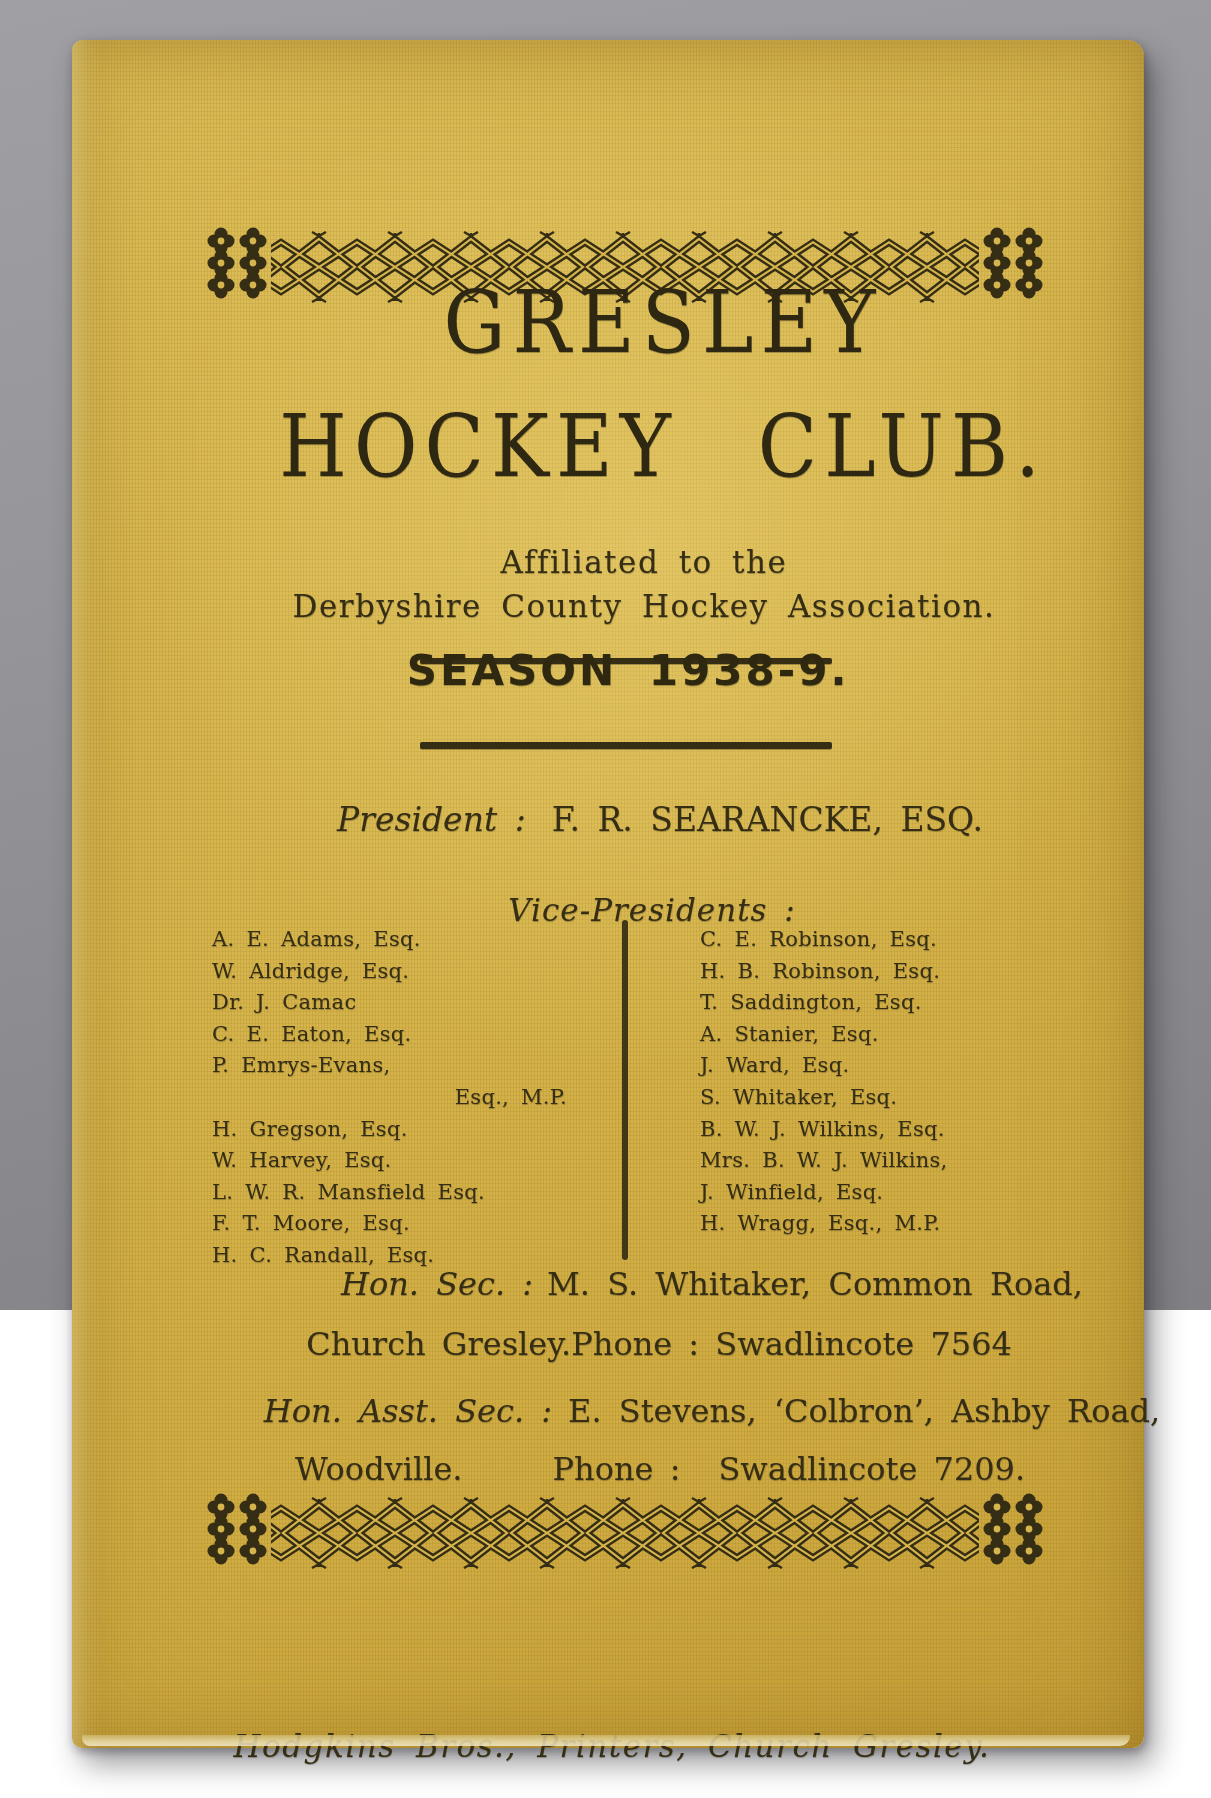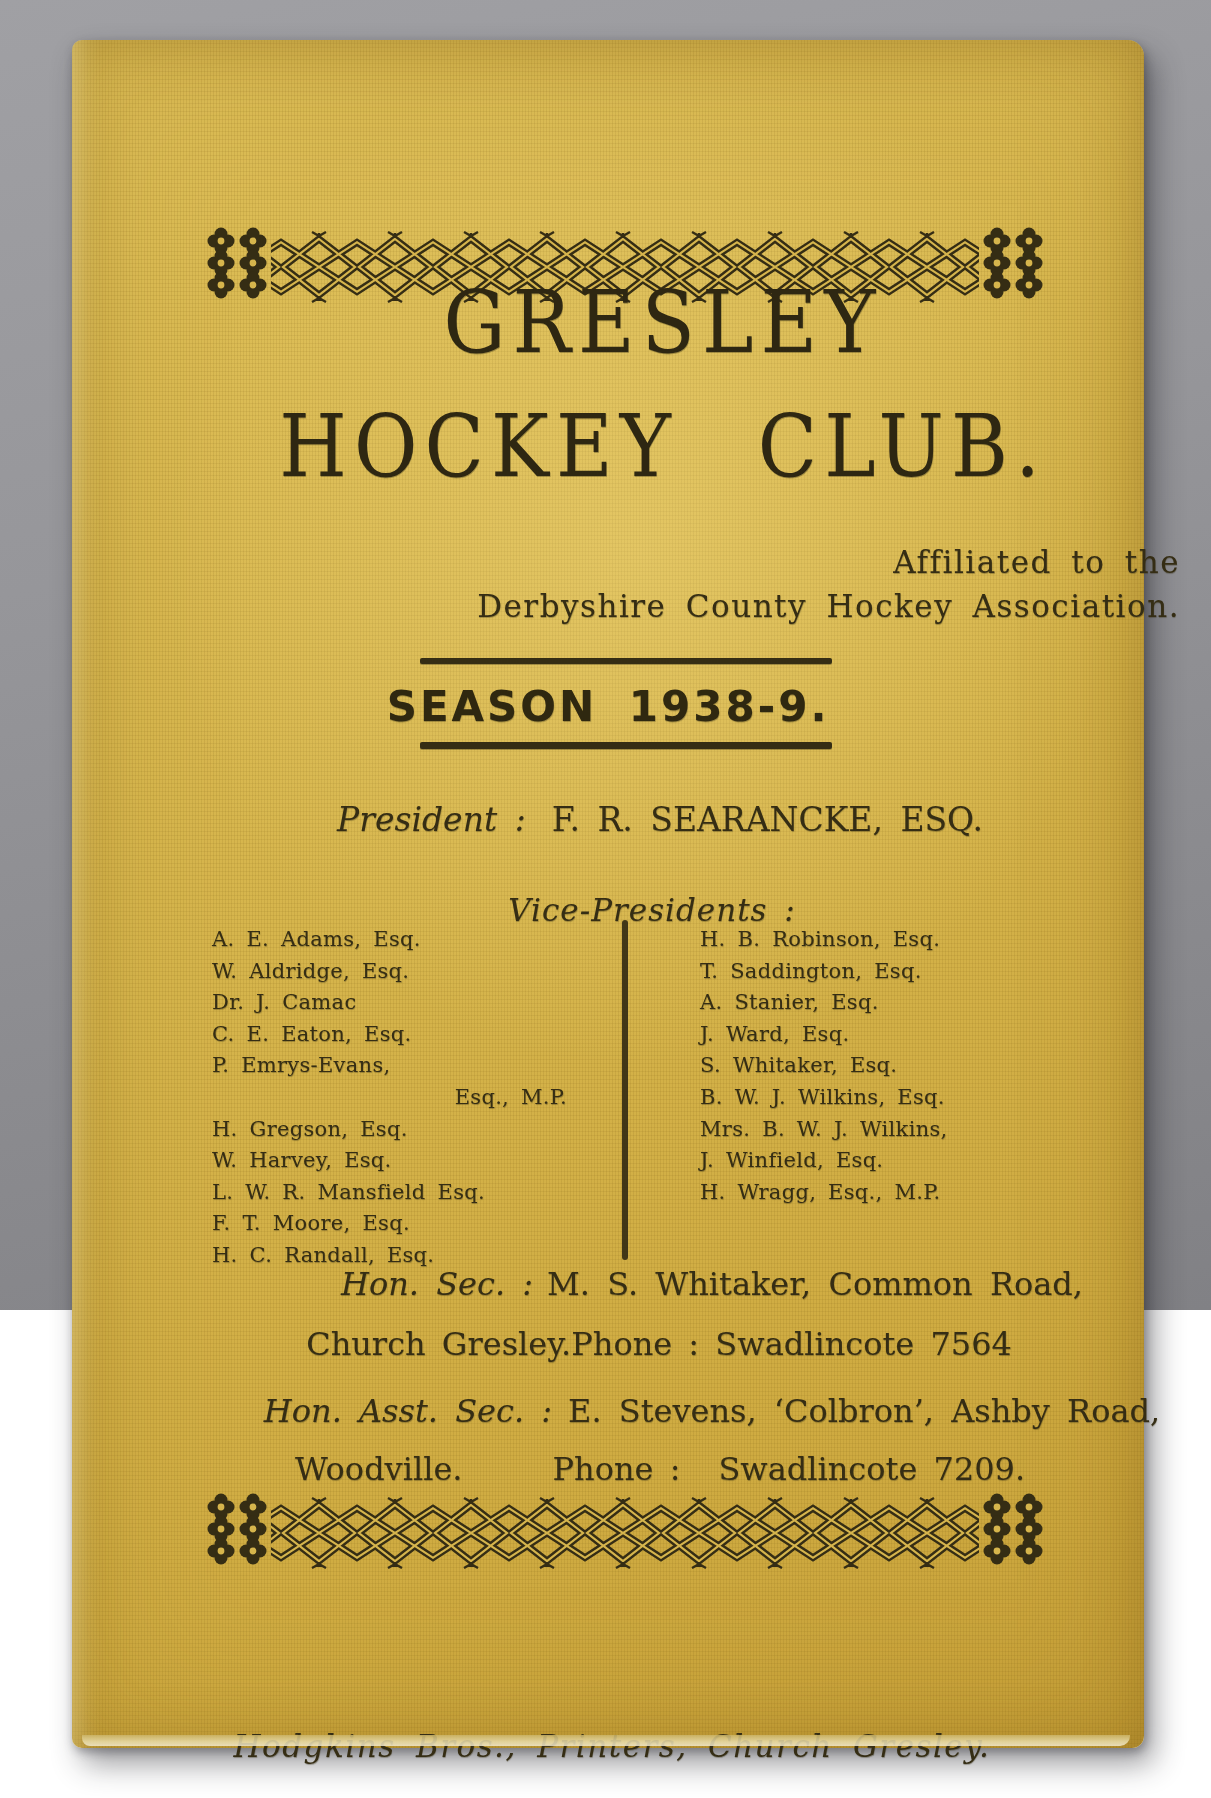--- a/index.html
+++ b/index.html
@@ -58,7 +58,7 @@
   .title.l1{top:238px;}
   .title.l2{top:362px;word-spacing:0.62em;}
 
-  .aff{font-size:31px;letter-spacing:1.5px;word-spacing:8px;padding-left:36px;text-align:right;}
+  .aff{font-size:31px;letter-spacing:1.5px;word-spacing:8px;padding-left:36px;}
   .aff.a1{top:504px;}
   .aff.a2{top:548px;}
 

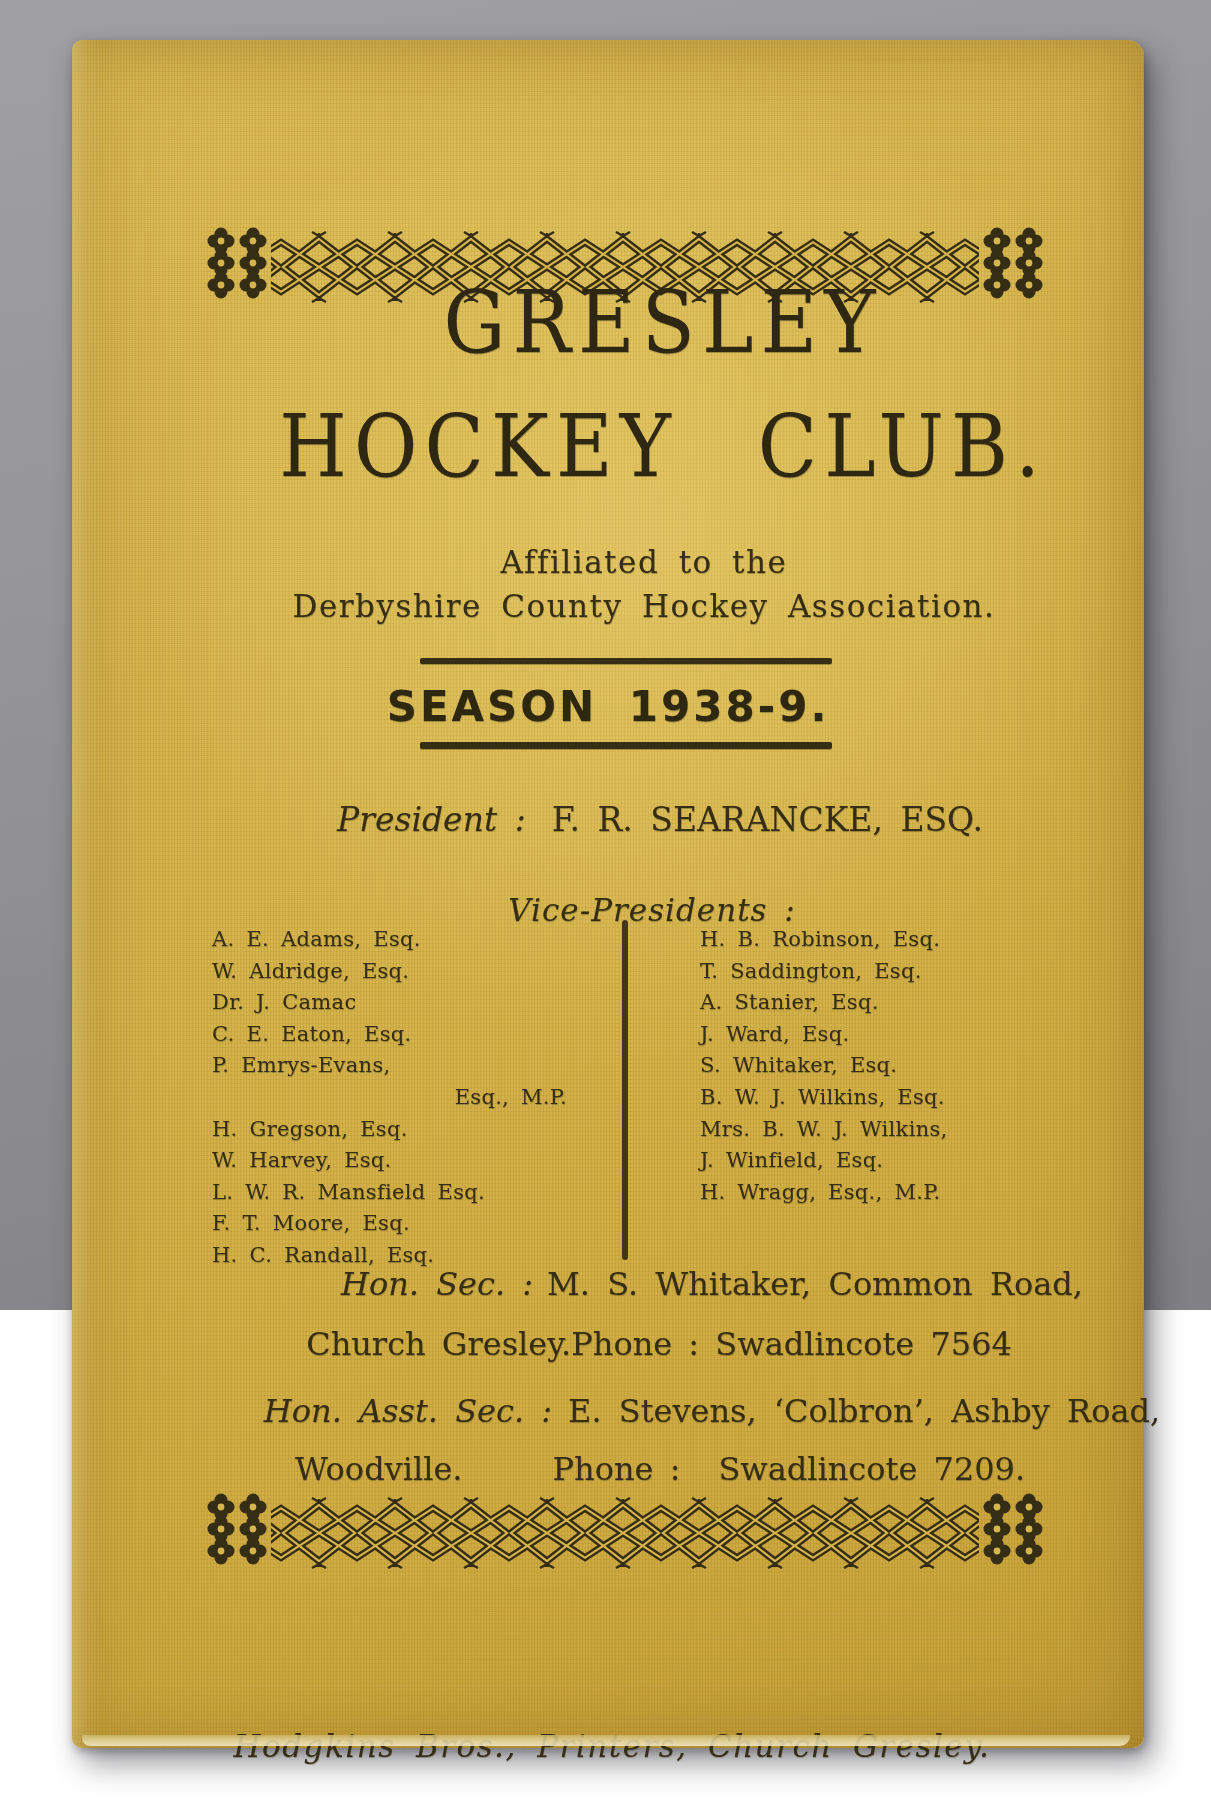--- a/index.html
+++ b/index.html
@@ -66,9 +66,9 @@
   .season-rule.r1{top:618px;}
   .season-rule.r2{top:702px;height:7px;}
   .season{
-    top:642px;font-family:"DejaVu Sans","Liberation Sans",sans-serif;
+    top:606px;font-family:"DejaVu Sans","Liberation Sans",sans-serif;
     font-weight:bold;font-size:42px;letter-spacing:3px;word-spacing:14px;
-    color:#2f2810;
+    color:#2f2810;padding-left:20px;
   }
 
   .president{top:760px;font-size:33px;word-spacing:7px;padding-left:52px;}

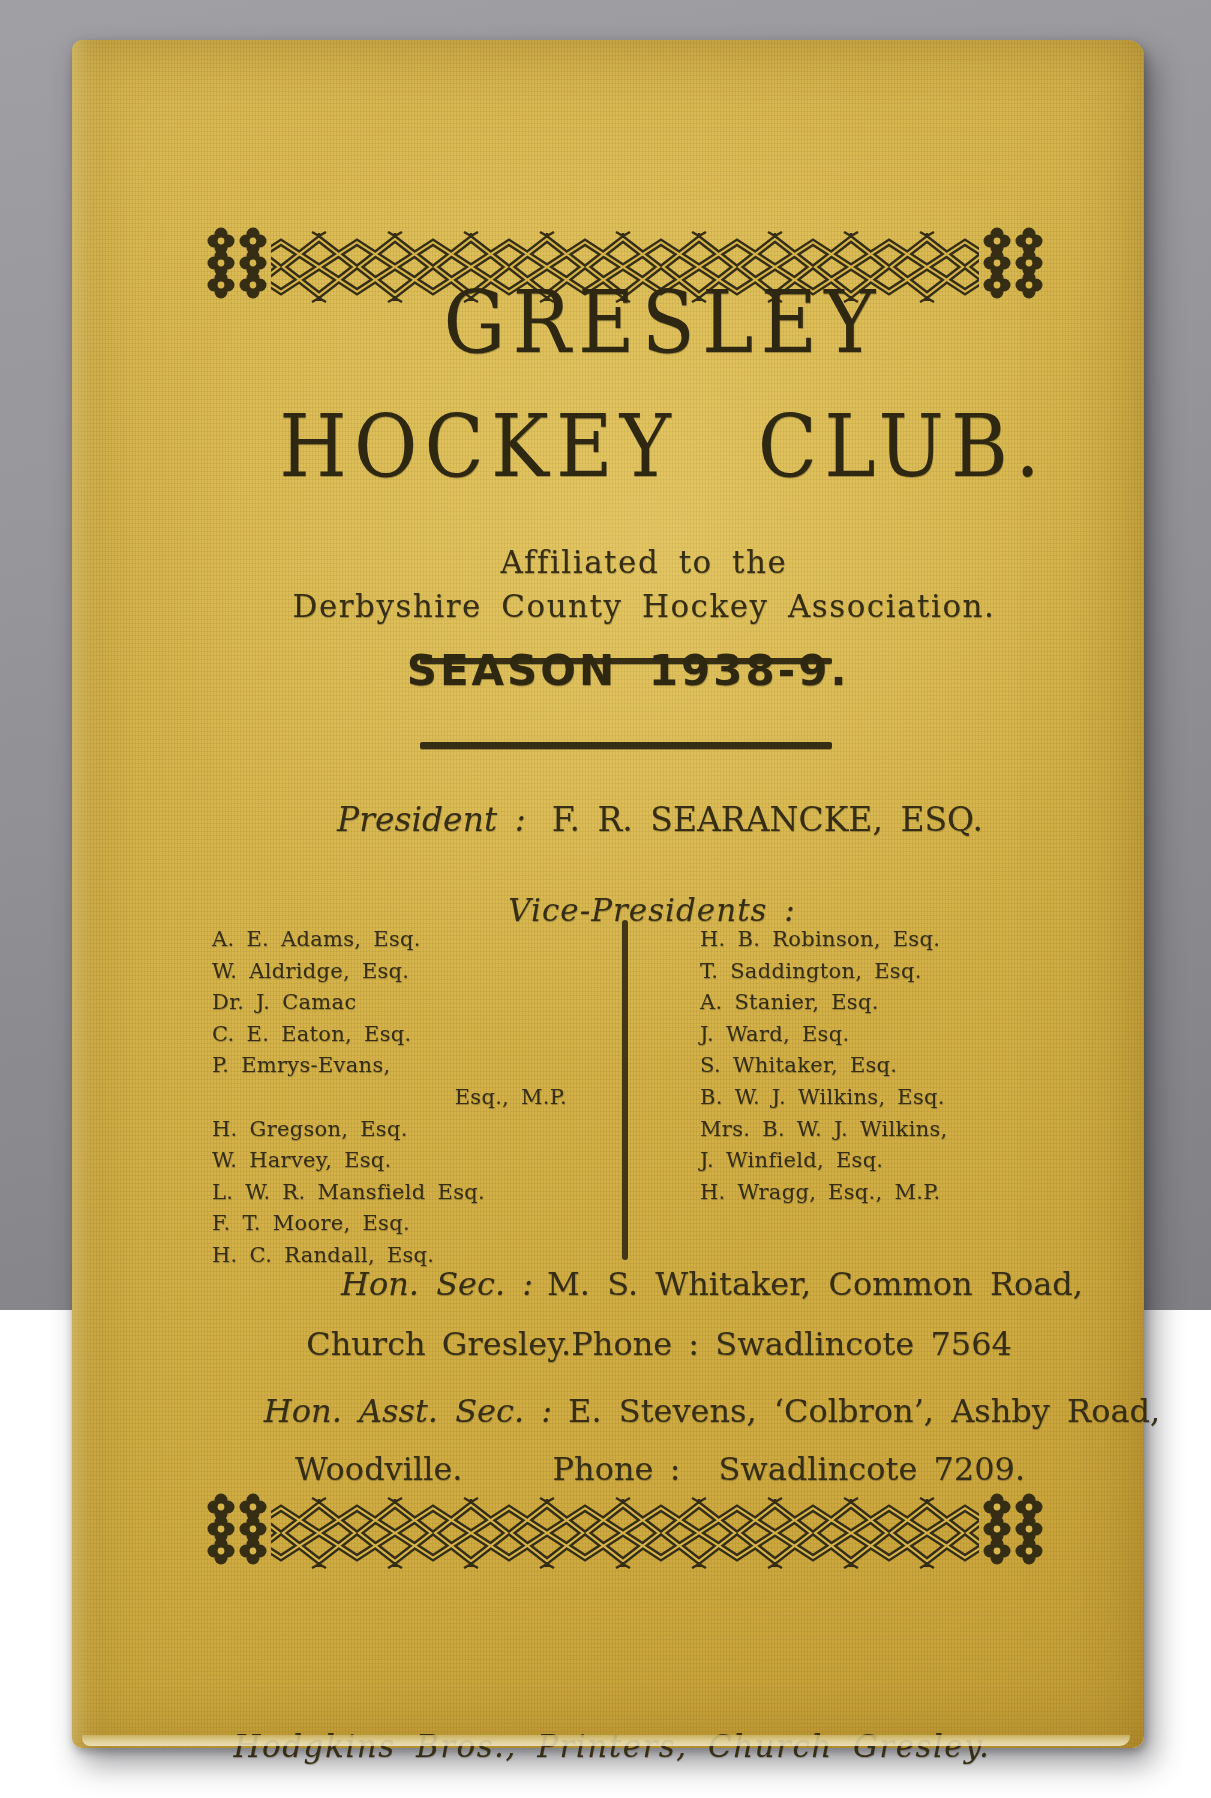--- a/index.html
+++ b/index.html
@@ -241,6 +241,7 @@
       </div>
       <div class="vp-divider"></div>
       <div class="vp-col right">
+        <div class="row">C. E. Robinson, Esq.</div>
         <div class="row">H. B. Robinson, Esq.</div>
         <div class="row">T. Saddington, Esq.</div>
         <div class="row">A. Stanier, Esq.</div>

